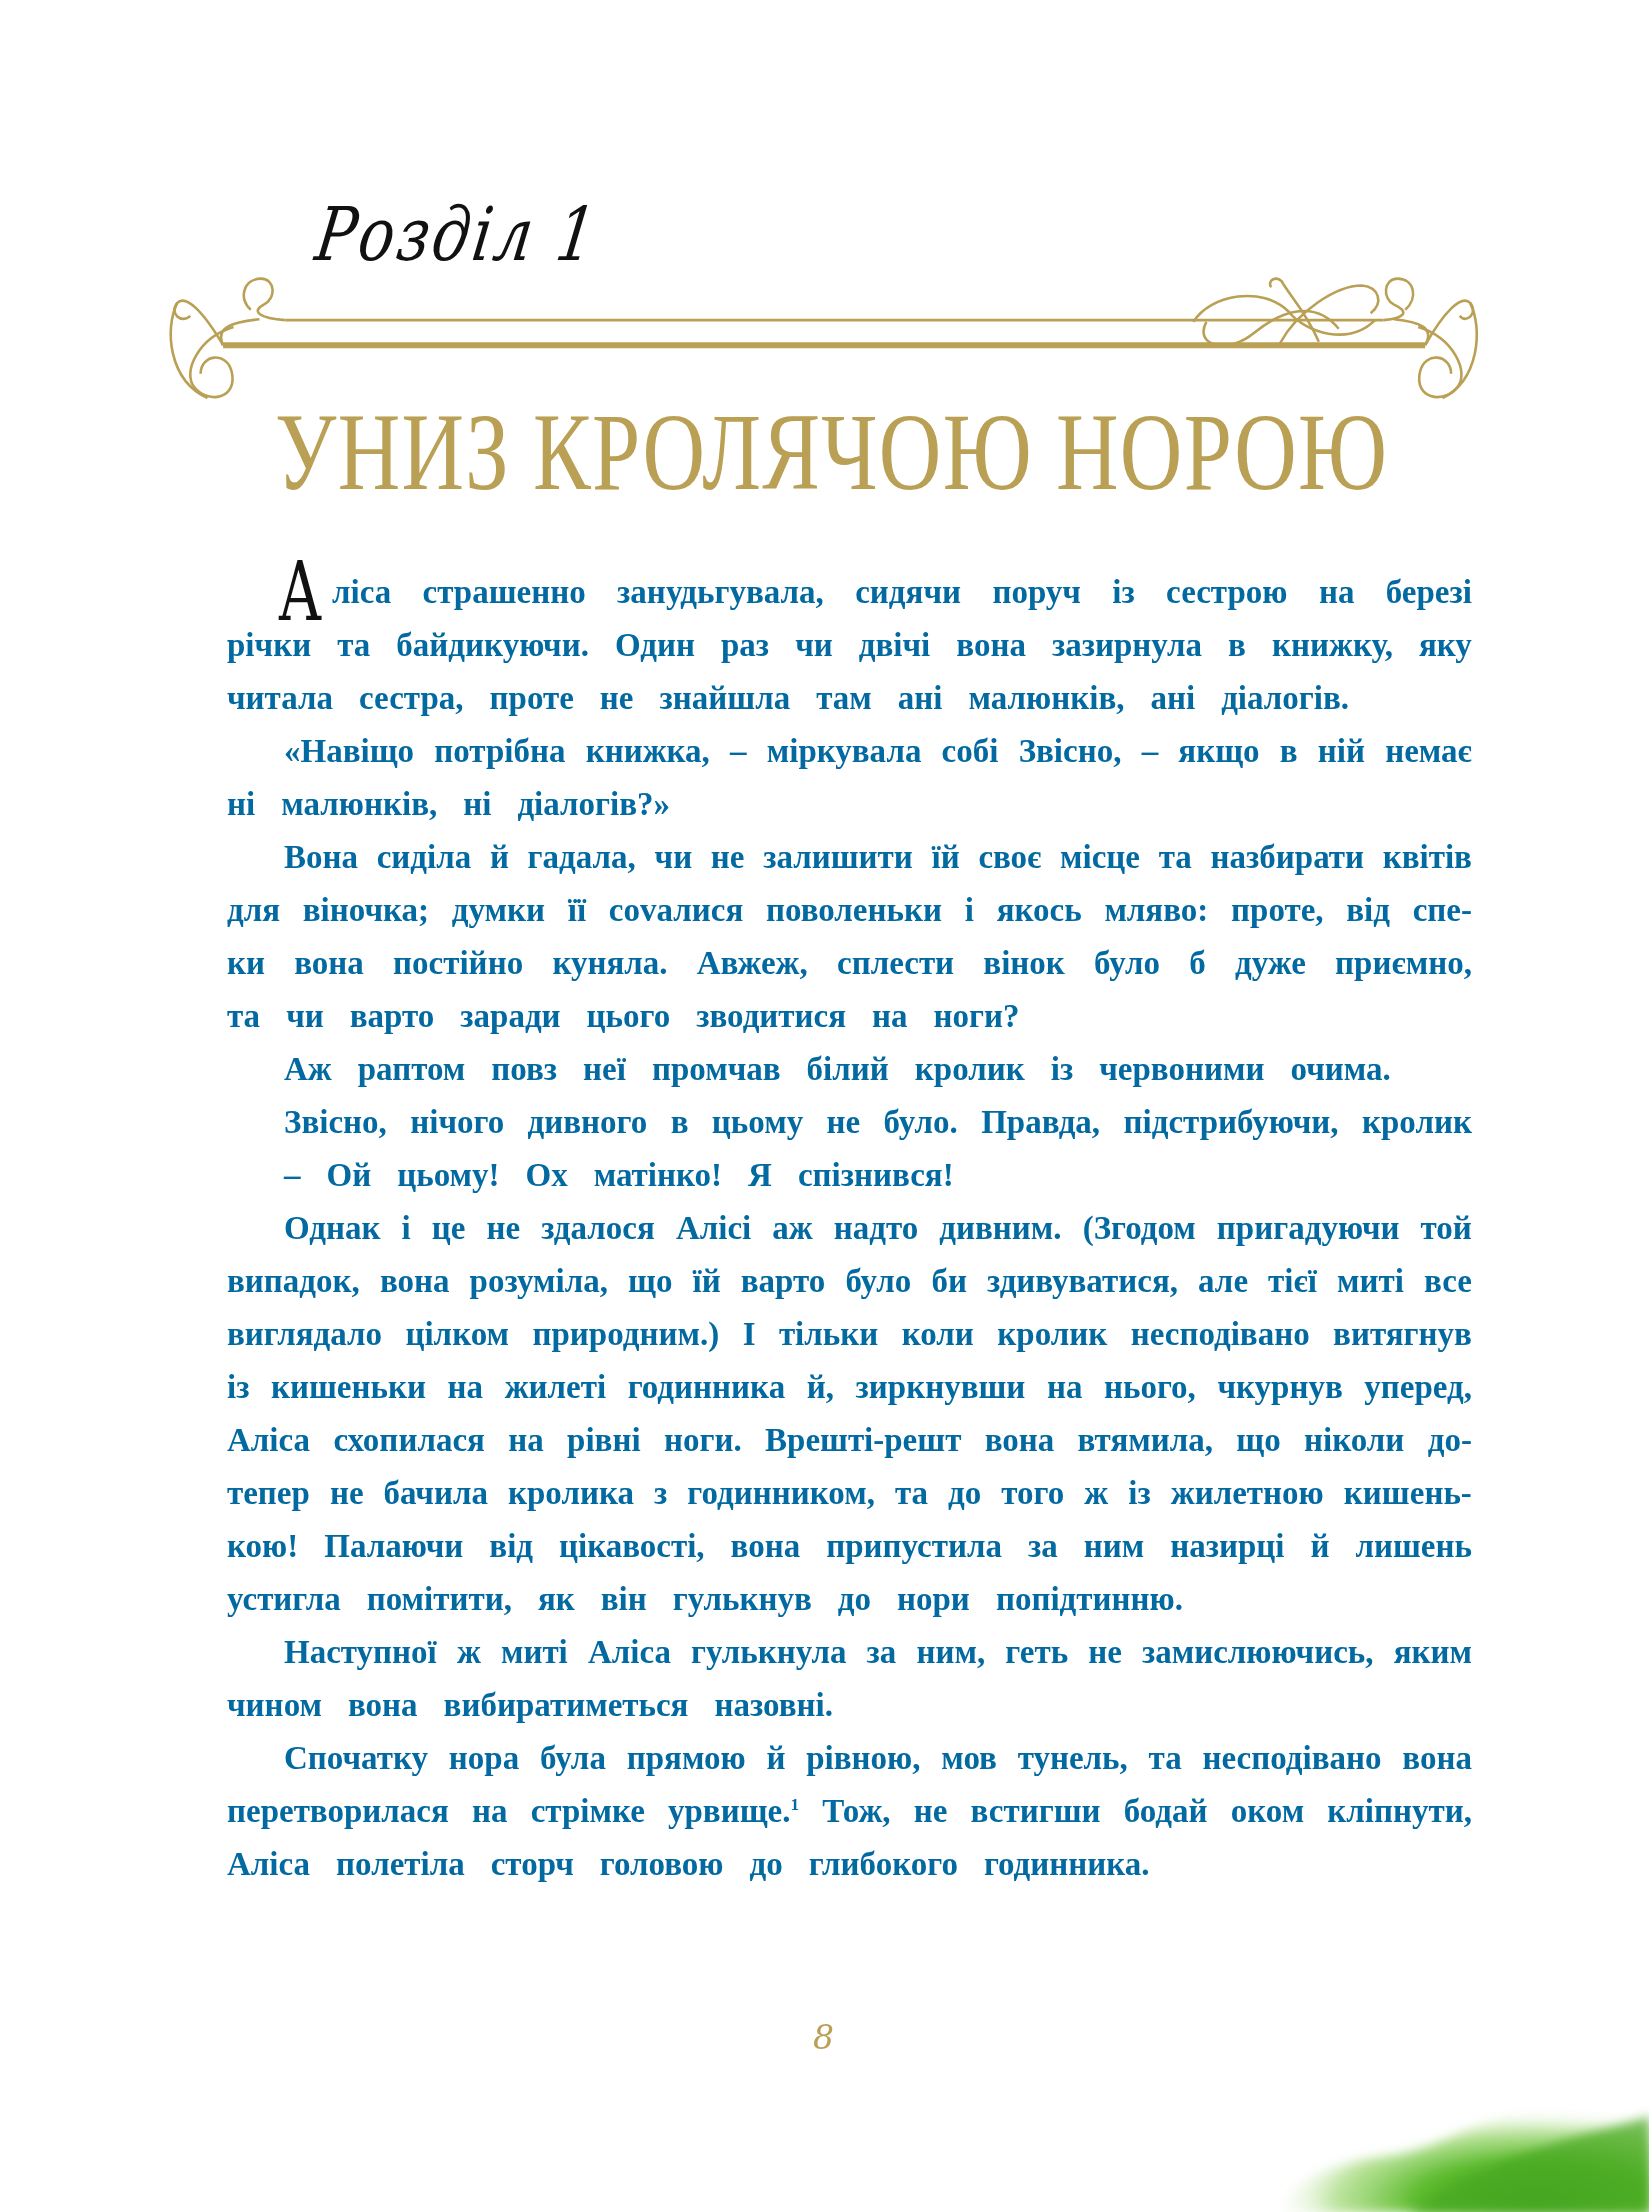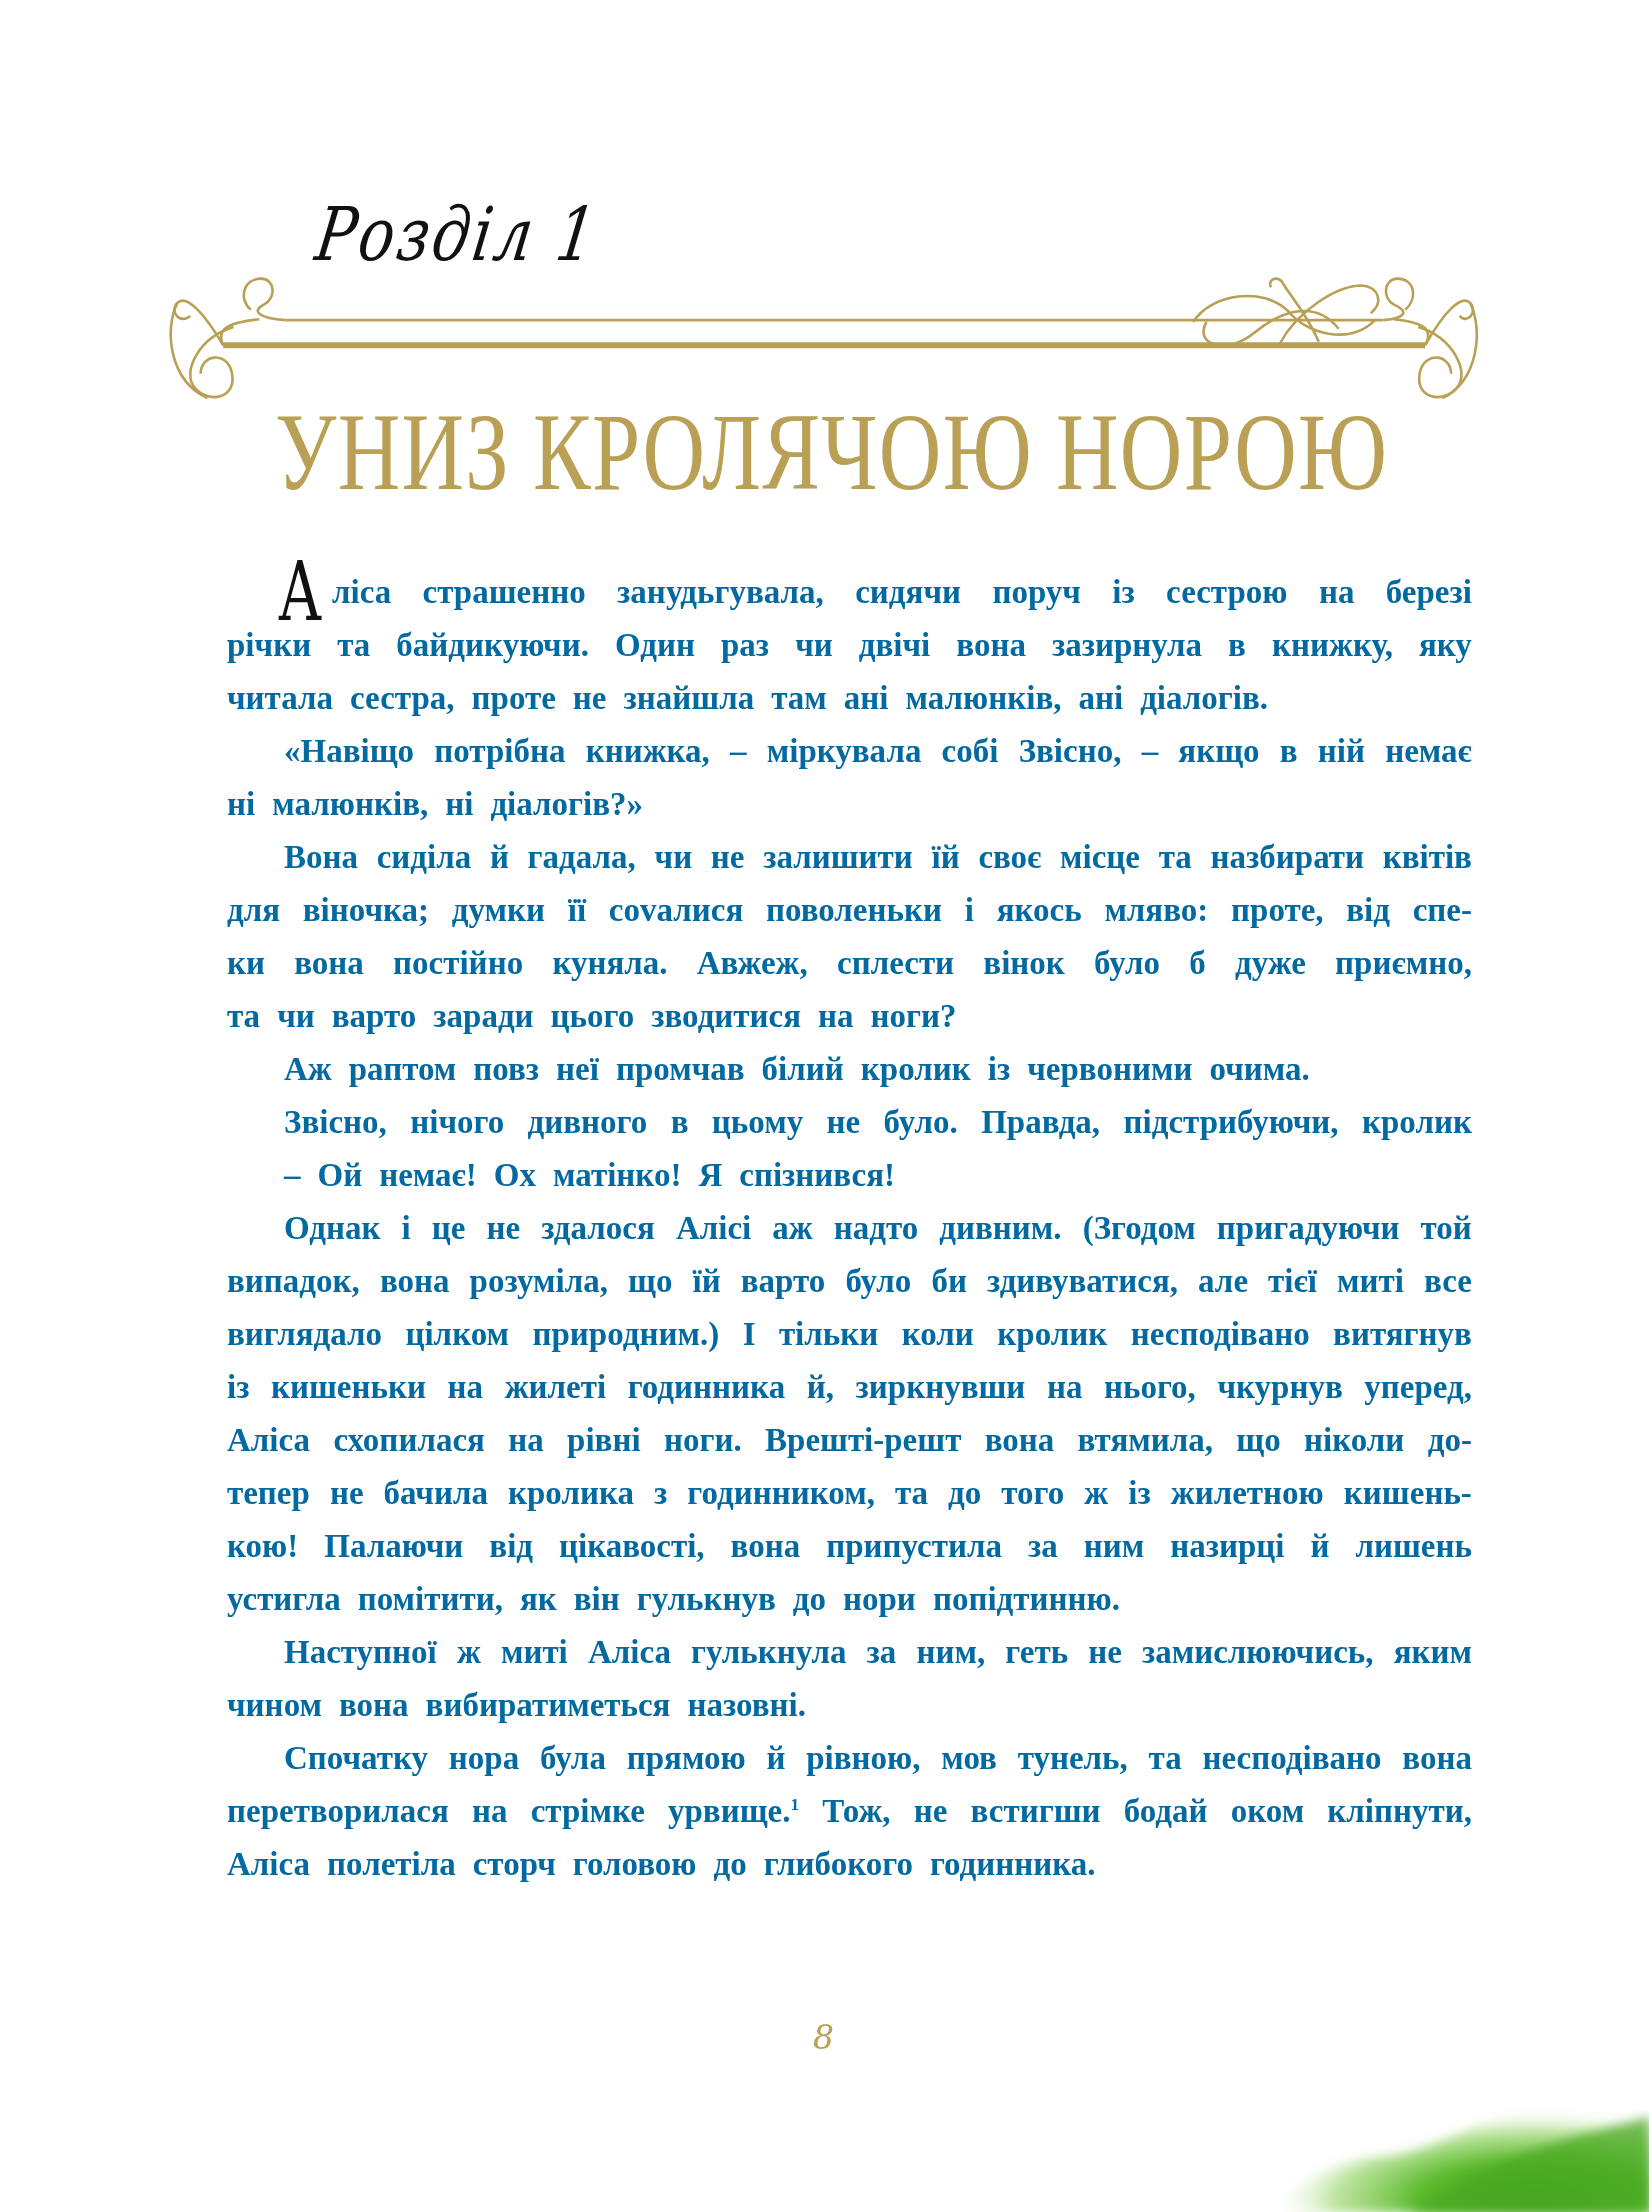--- a/index.html
+++ b/index.html
@@ -33,7 +33,7 @@
     transform: scaleX(1); 
   }
   .line span.w { display: inline-block; }
-  .line.last { justify-content: flex-start; gap: 17px; }
+  .line.last { justify-content: flex-start; gap: 26px; }
   .line.indent { padding-left: 57px; }
   .dropcap {
     position: absolute; left: 278px; top: 550px;

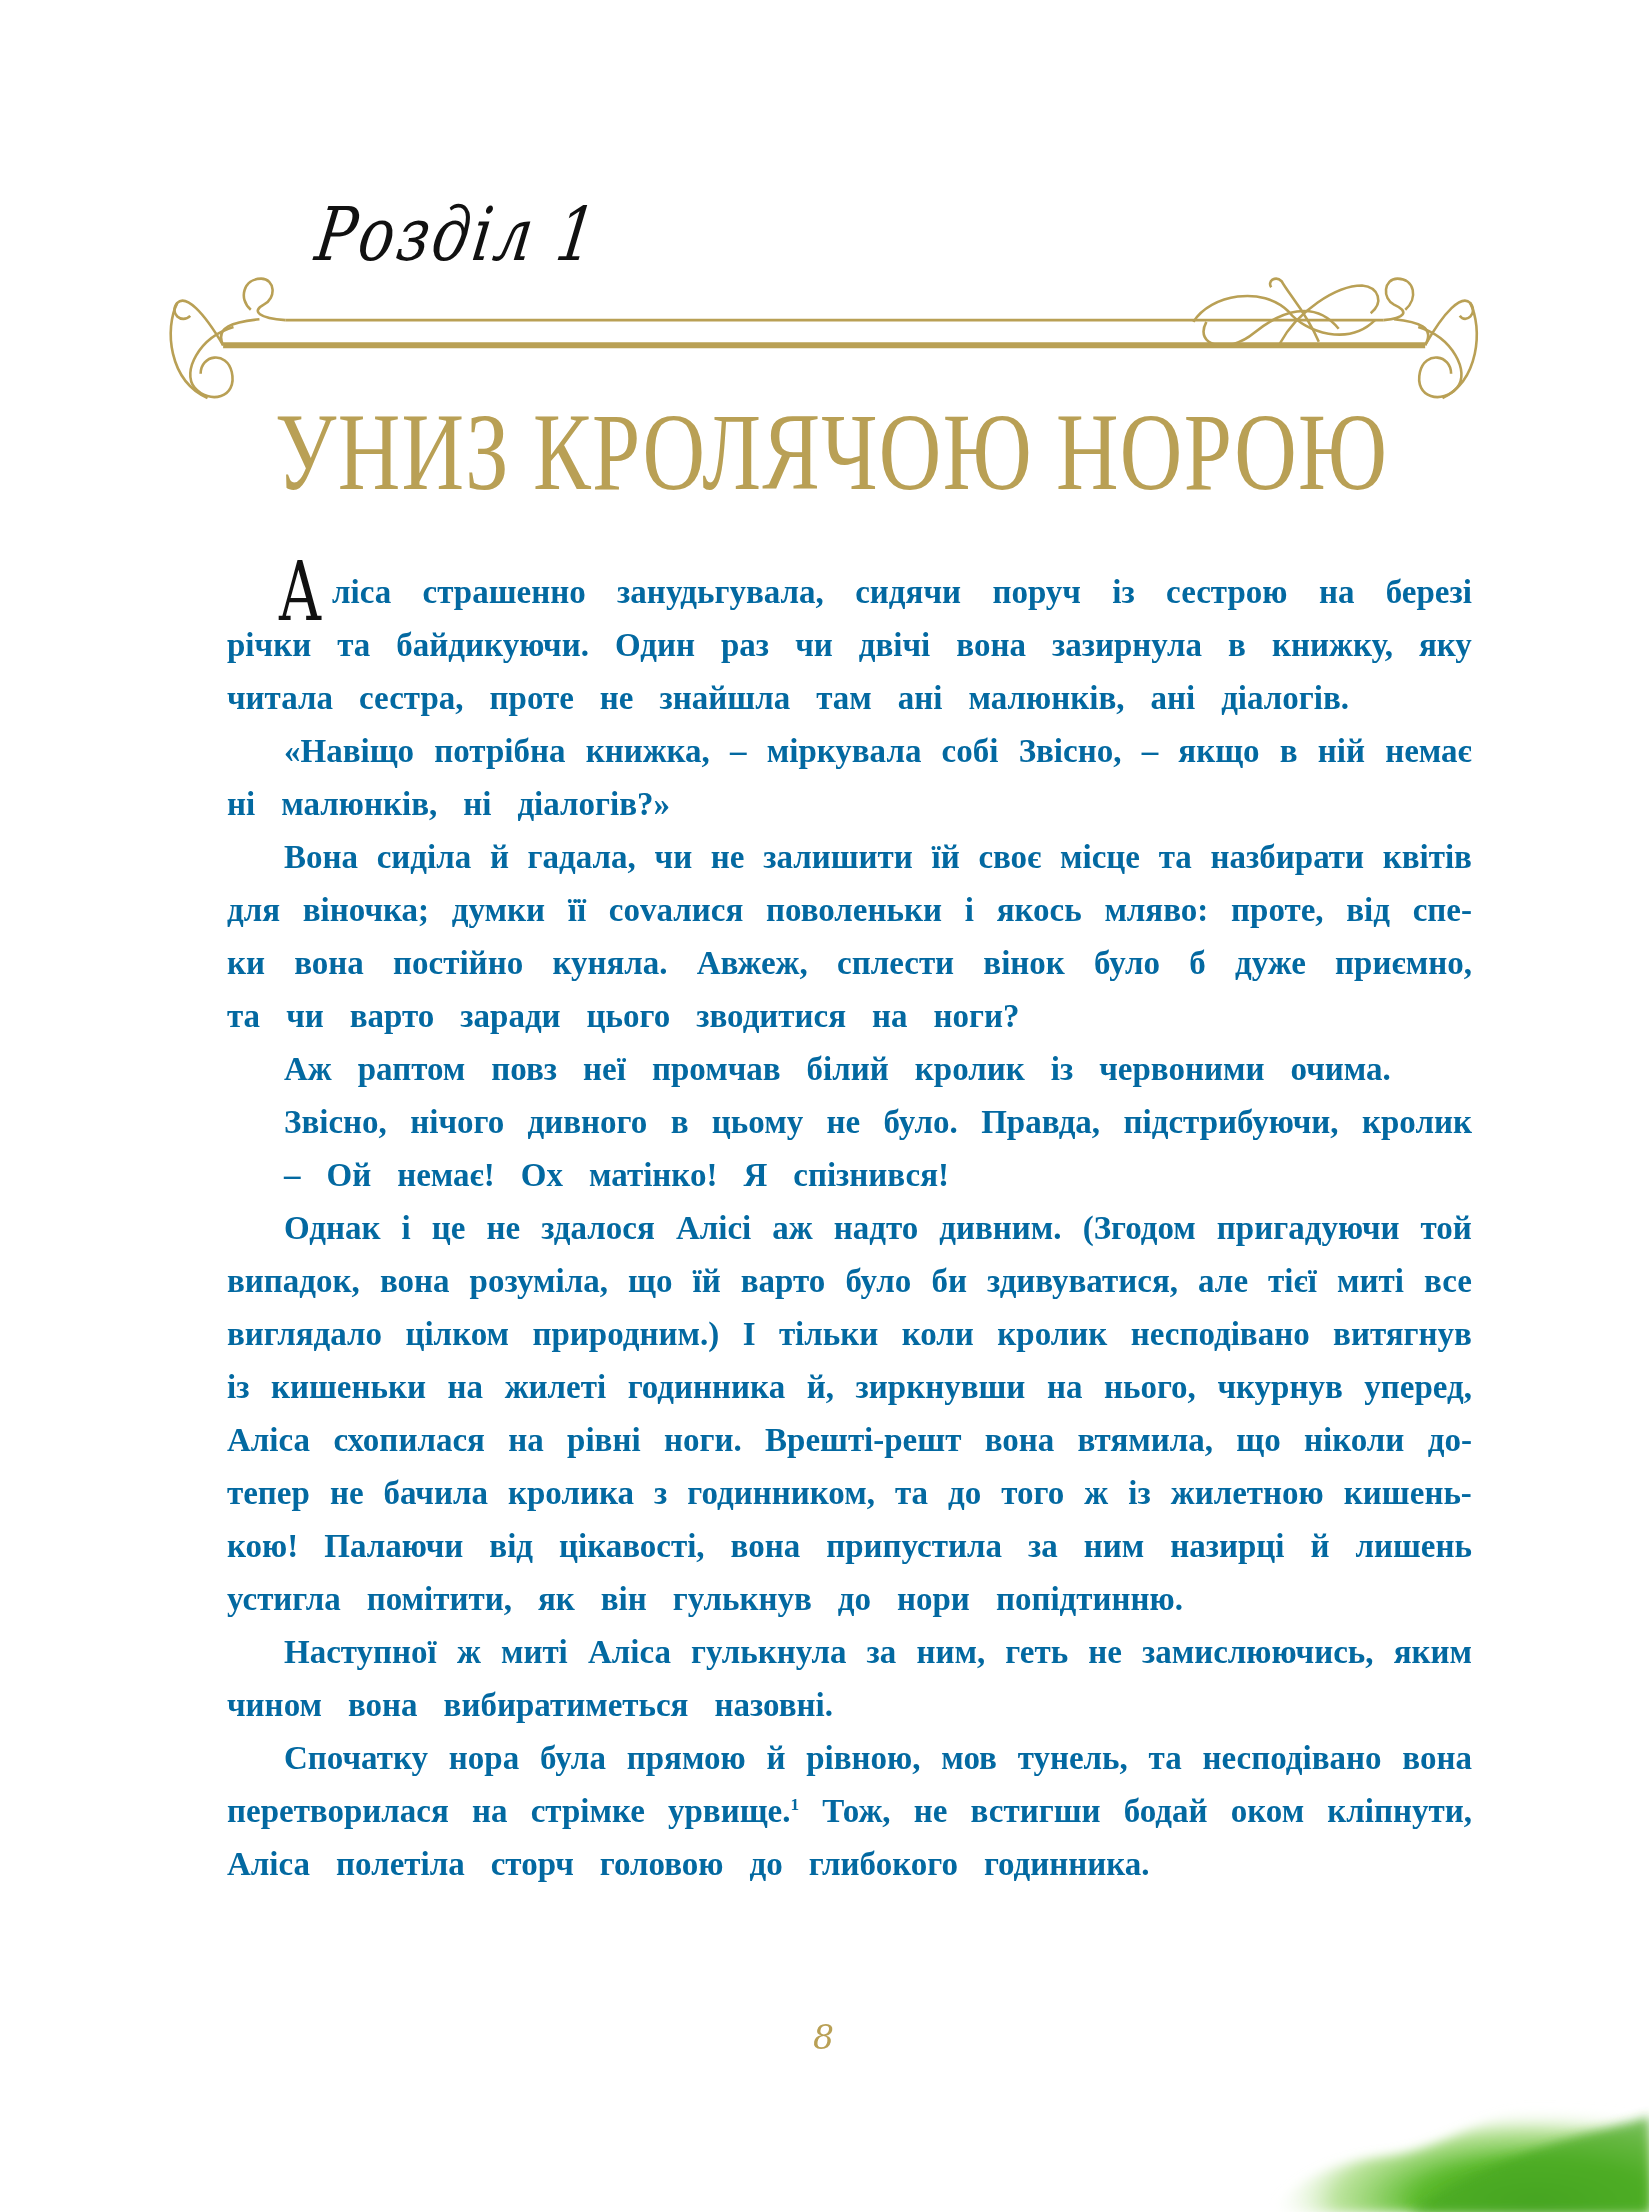--- a/index.html
+++ b/index.html
@@ -223,7 +223,7 @@
     <div class="line indent last">
       <span class="w">–</span>
       <span class="w">Ой</span>
-      <span class="w">немає!</span>
+      <span class="w">цьому!</span>
       <span class="w">Ох</span>
       <span class="w">матінко!</span>
       <span class="w">Я</span>

